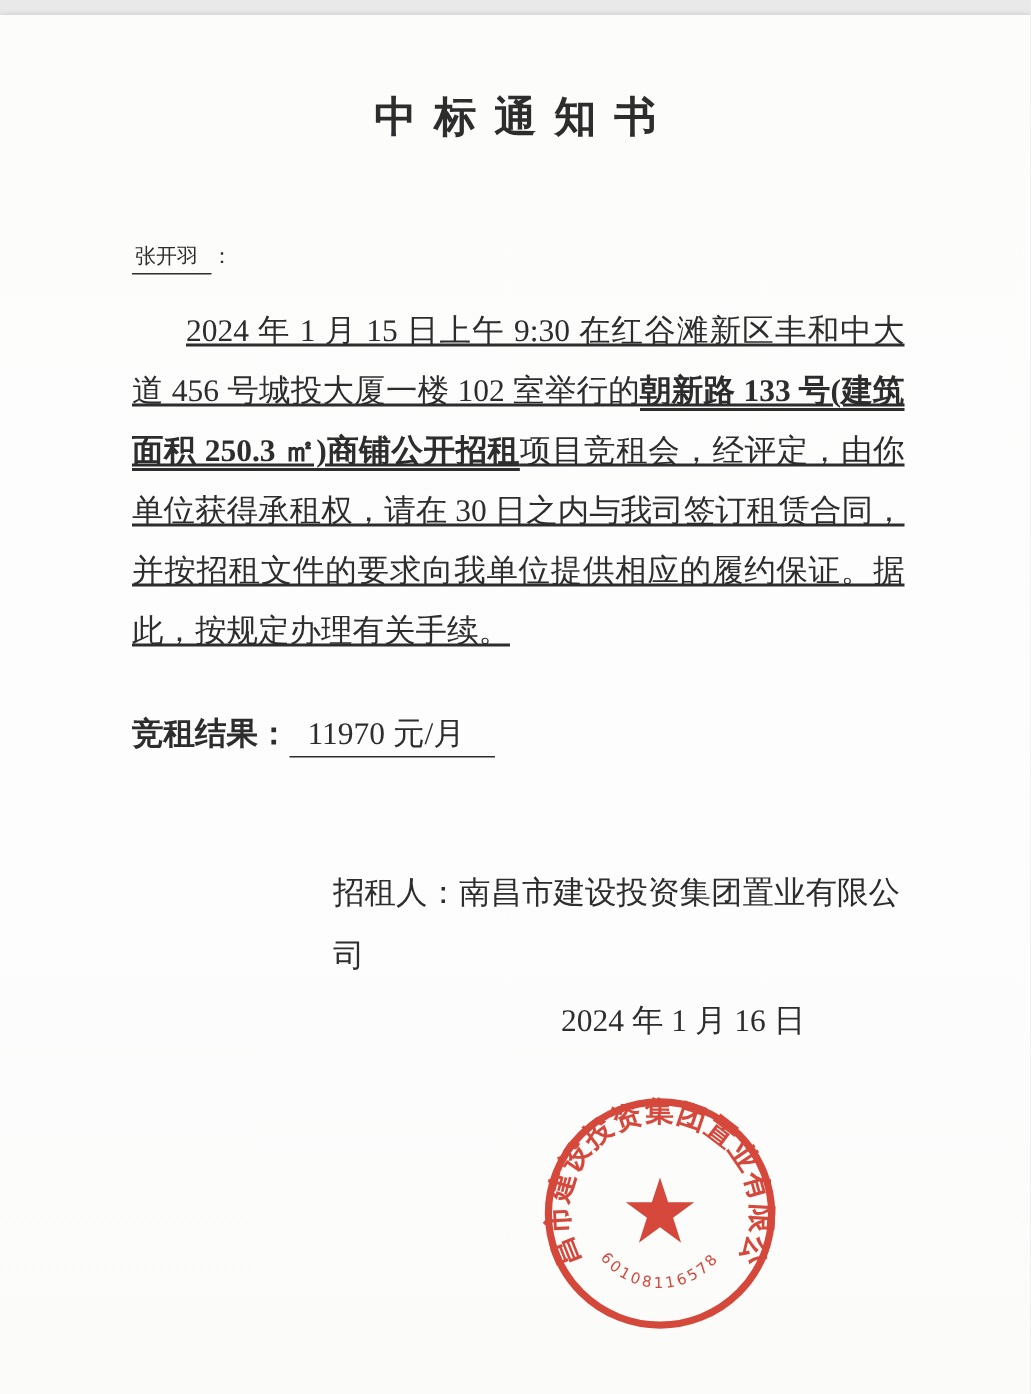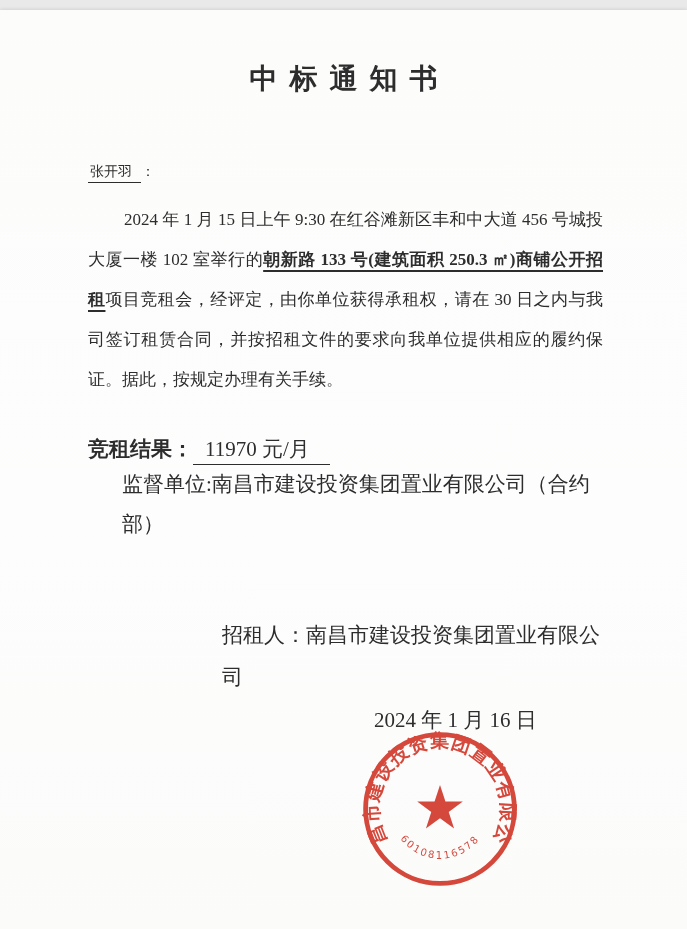--- a/index.html
+++ b/index.html
@@ -28,10 +28,11 @@
   .underline-name { border-bottom:1.5px solid #2d2d2d; padding:0 9px 3px 2px; }
   .para {
     margin:0;
-    font-size:17px;
+    font-size:21px;
     line-height:40px;
     text-align:justify;
     text-justify:inter-ideograph;
+    text-decoration:underline;
   }
   .p1 { margin-top:14px; text-indent:36px; }
   .emph {

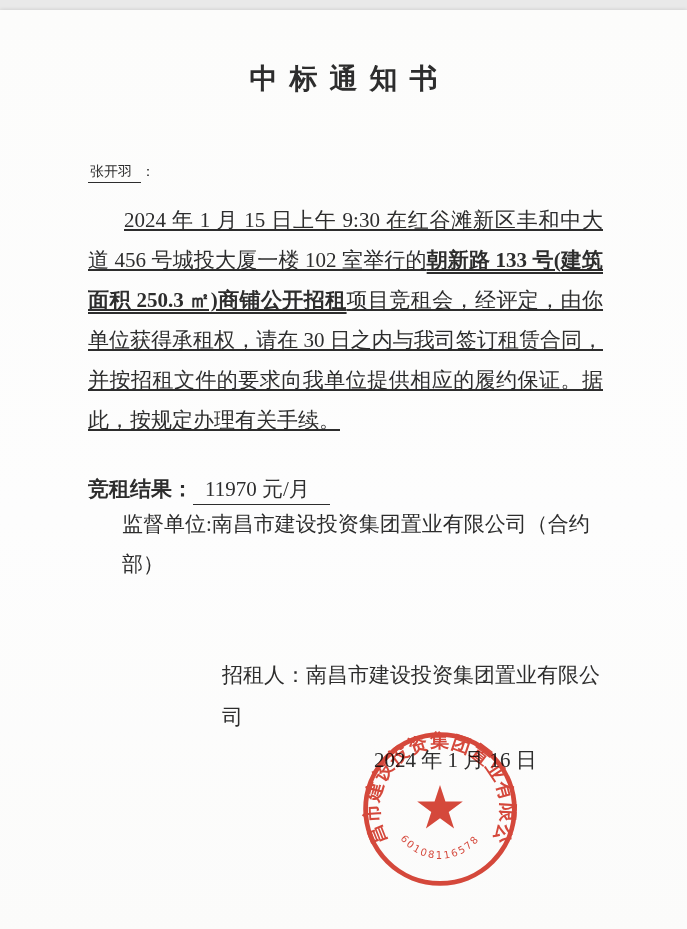--- a/index.html
+++ b/index.html
@@ -73,7 +73,6 @@
     <div class="result-line"><span class="bold">竞租结果：</span><span class="result-value">11970 元/月</span></div>
 
 
-    <div class="indent-line">监督单位:南昌市建设投资集团置业有限公司（合约部）</div>
 
 
     <div class="sig-lessor"><span>招租人：</span><span>南昌市建设投资集团置业有限公司</span></div>

